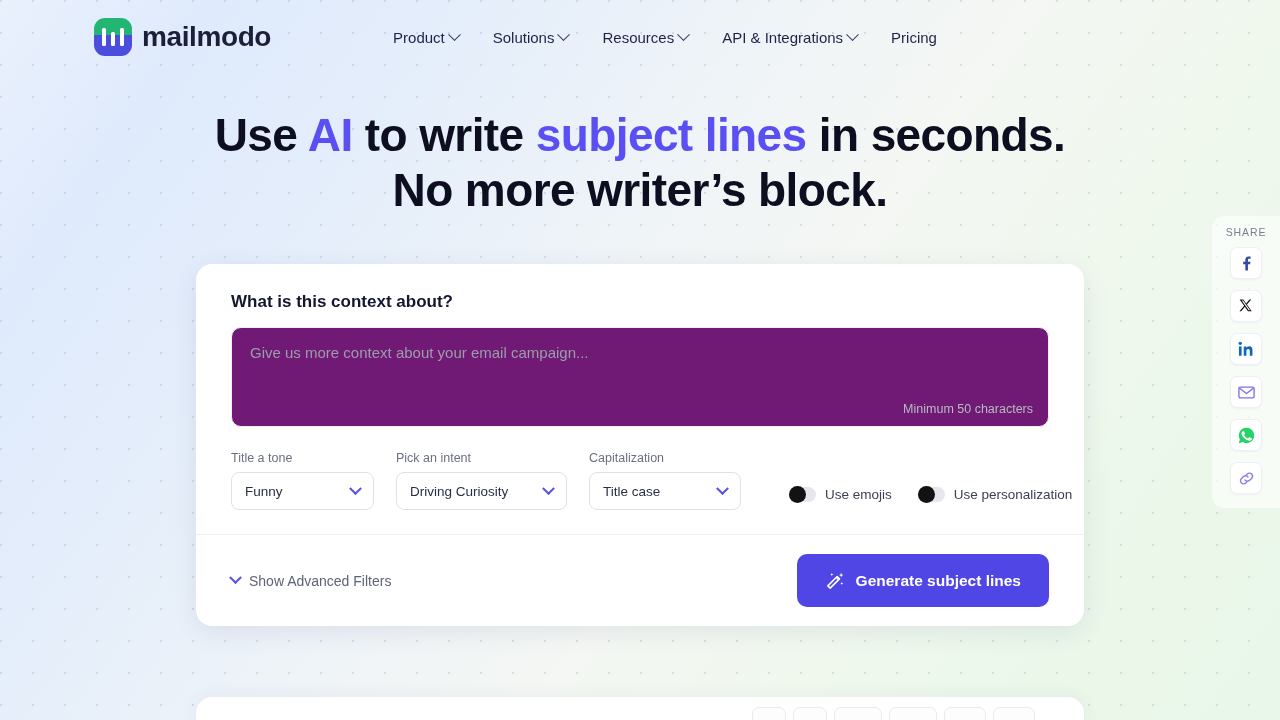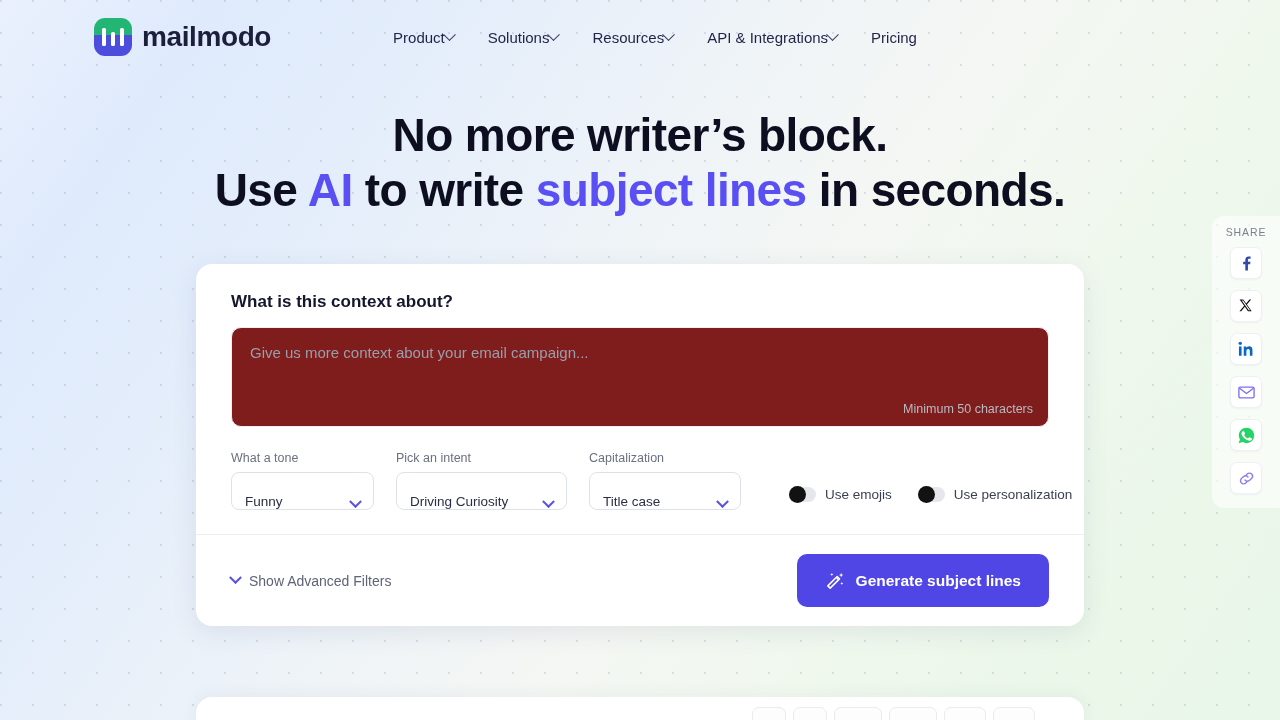--- a/index.html
+++ b/index.html
@@ -53,7 +53,7 @@
     margin-left: 122px;
   }
   .nav-item {
-    display: flex; align-items: center; 
+    display: flex; align-items: center; gap: 5px;
     font-size: 15px; color: #1f2348; font-weight: 400;
     cursor: pointer; white-space: nowrap;
   }

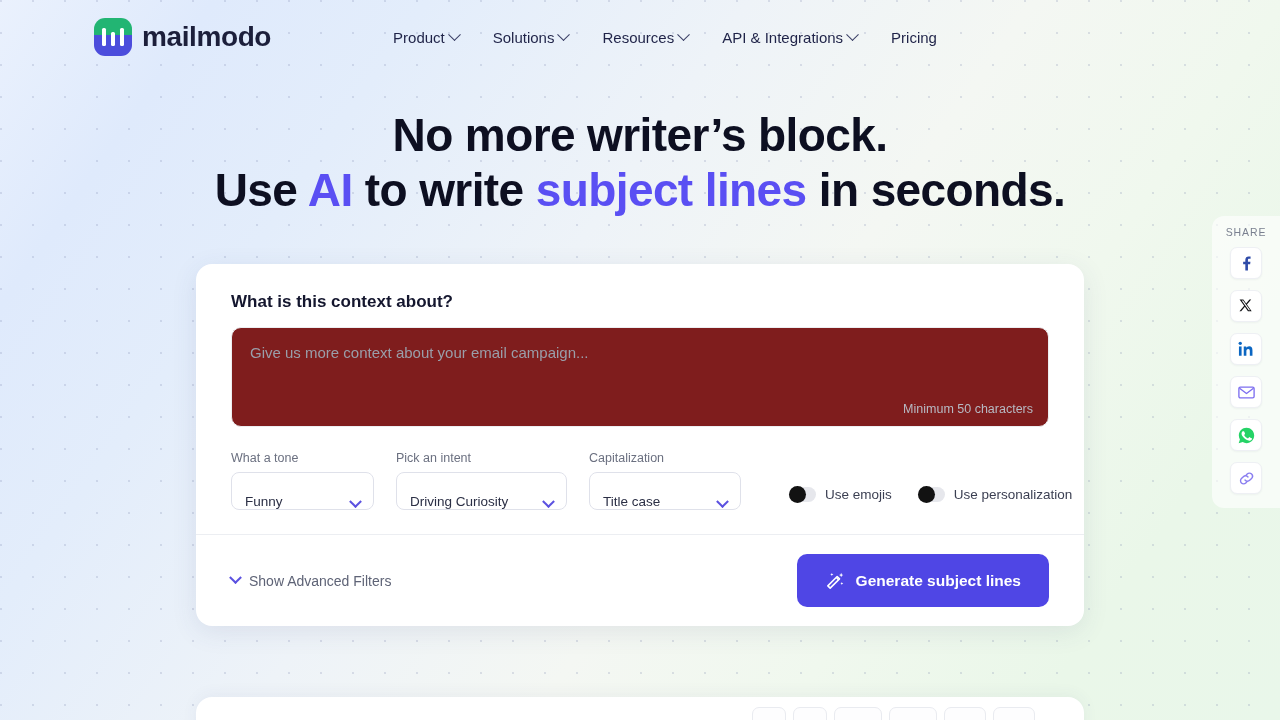--- a/index.html
+++ b/index.html
@@ -264,8 +264,8 @@
 </div>
 
 <div class="hero">
+  <div><span>Use </span><span class="hl">AI</span><span> to write </span><span class="hl">subject lines</span><span> in seconds.</span></div>
   <div>No more writer’s block.</div>
-  <div><span>Use </span><span class="hl">AI</span><span> to write </span><span class="hl">subject lines</span><span> in seconds.</span></div>
 </div>
 
 <div class="card">

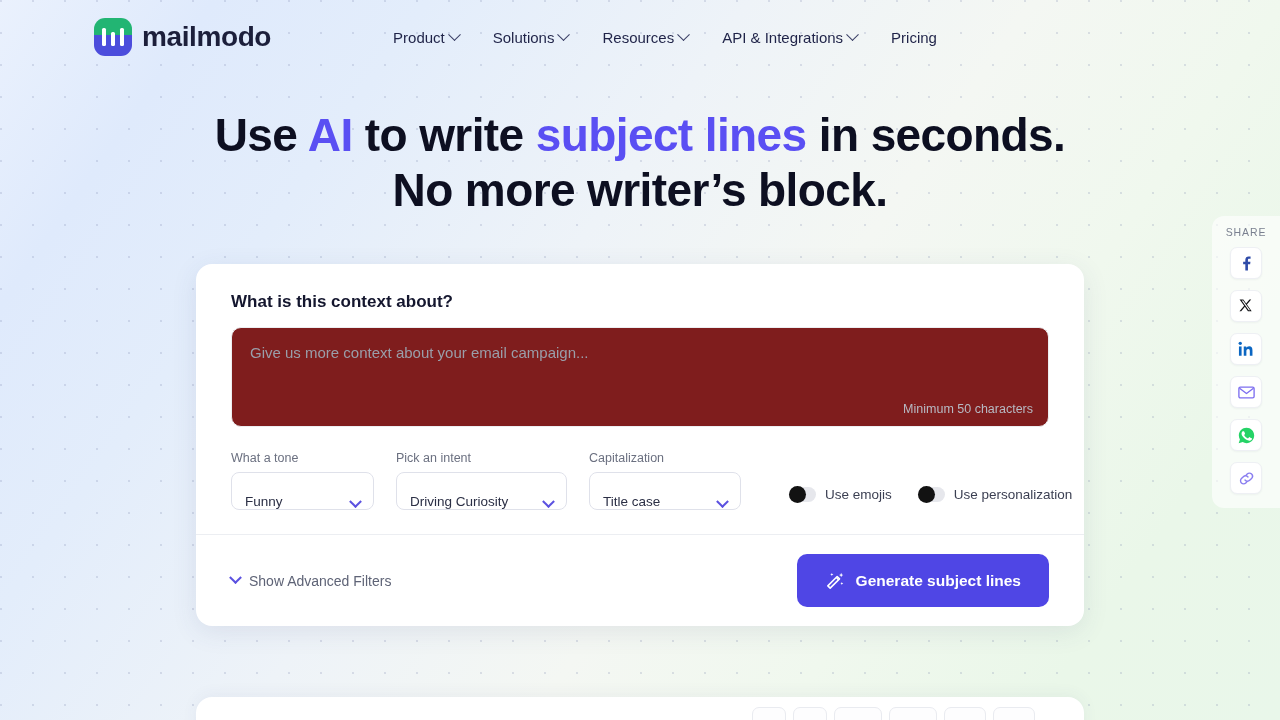--- a/index.html
+++ b/index.html
@@ -107,7 +107,7 @@
   }
   .textarea-wrap {
     position: relative;
-    background: #7f1d1d;
+    background: #701a75;
     border: 1px solid #eceef1;
     border-radius: 10px;
     height: 100px;

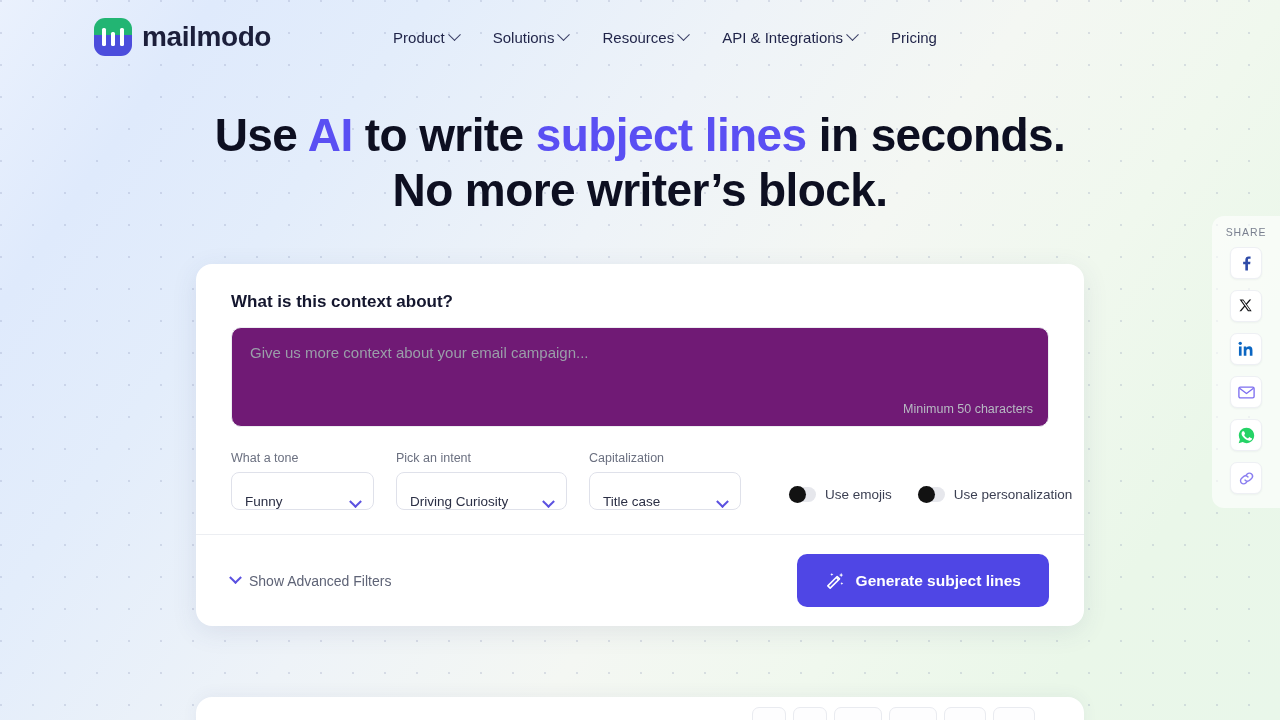--- a/index.html
+++ b/index.html
@@ -279,7 +279,7 @@
 
     <div class="controls">
       <div class="ctrl">
-        <div class="ctrl-label">What a tone</div>
+        <div class="ctrl-label">Title a tone</div>
         <div class="select sel-w1">
           <span class="sel-val">Funny</span>
           <span class="sel-chev"></span>

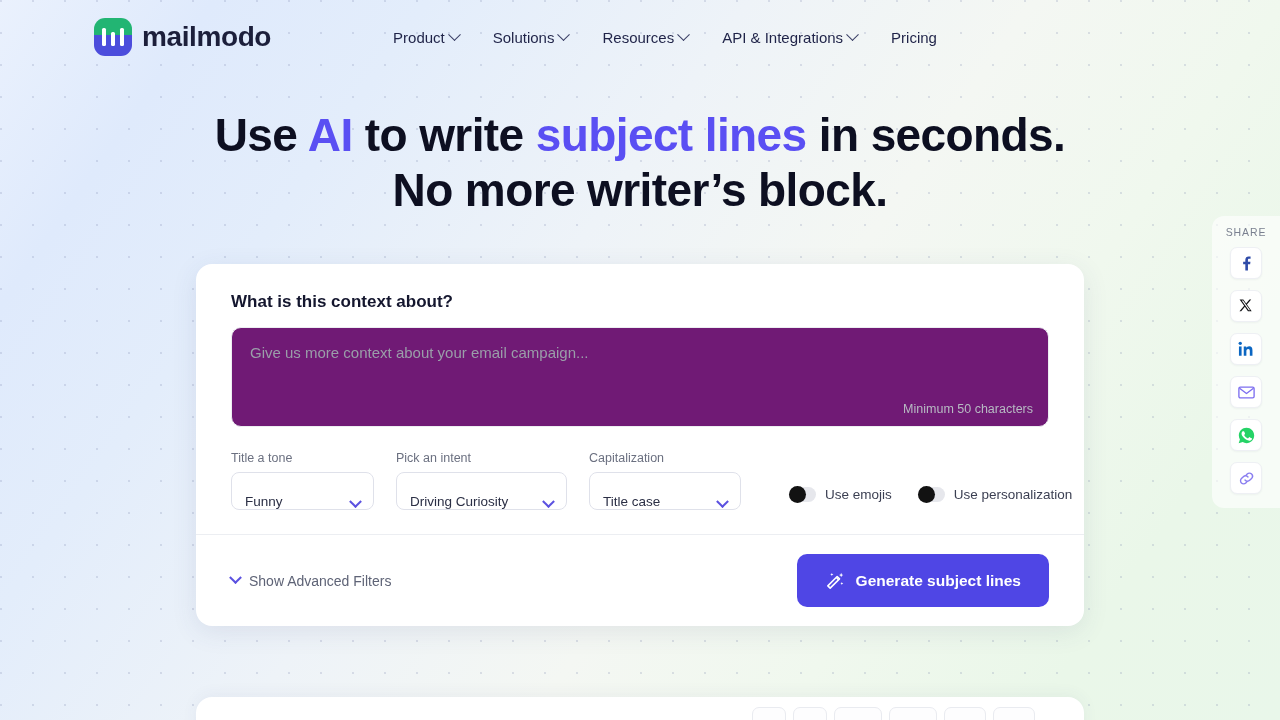--- a/index.html
+++ b/index.html
@@ -130,7 +130,7 @@
     font-size: 12.5px; color: #6b7080; margin-bottom: 7px;
   }
   .select {
-    display: flex; align-items: flex-end;
+    display: flex; align-items: center;
     height: 38px; border: 1px solid #dfe1ea; border-radius: 8px;
     background: #fff; padding: 0 13px;
     font-size: 13.5px; color: #2b2f45;

